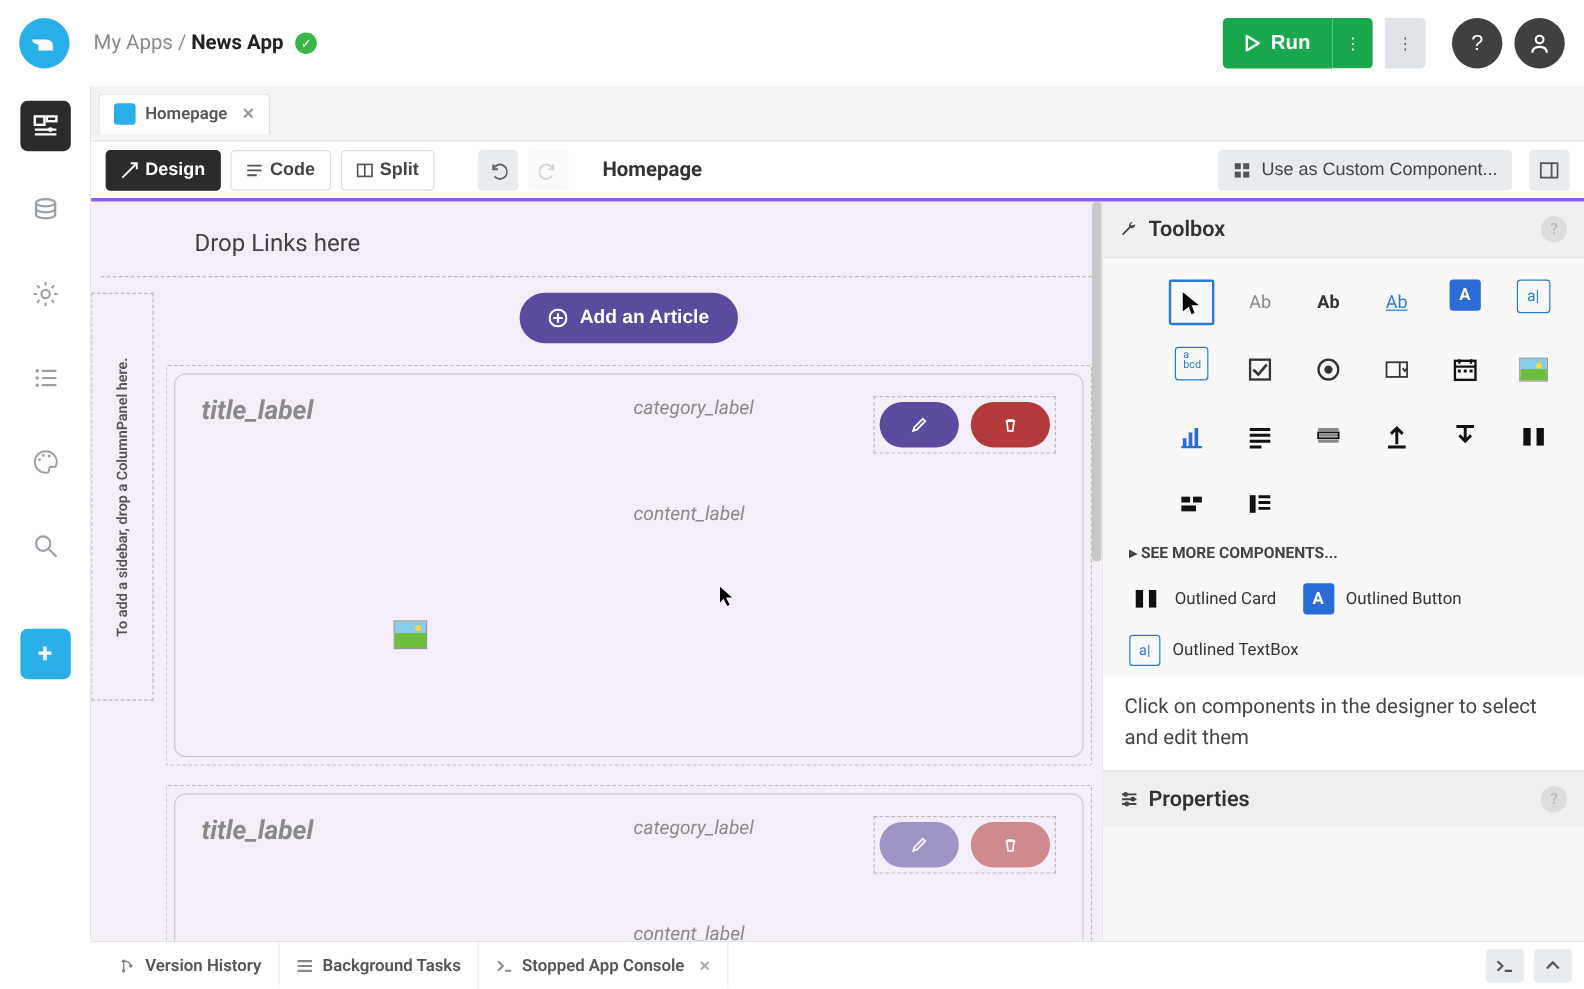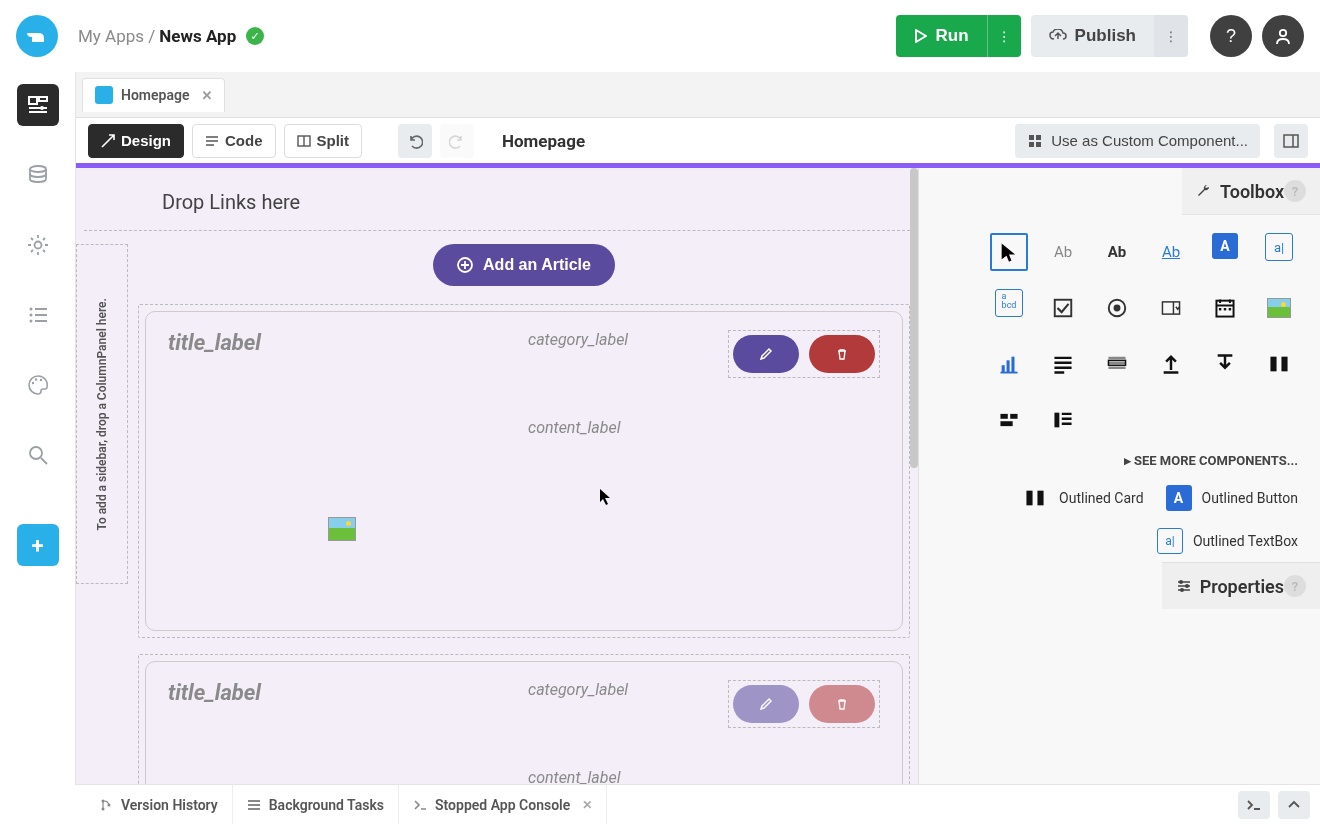--- a/index.html
+++ b/index.html
@@ -132,12 +132,6 @@
     <button class="run-kebab">⋮</button>
   </div>
   <div class="publish-group">
-    <button class="publish-btn">
-      <svg width="18" height="14" viewBox="0 0 18 14" style="margin-right:8px">
-          <path d="M5 10 Q1 10 1 6 Q1 3 4 3 Q5 0 9 0 Q13 0 14 4 Q17 4 17 7 Q17 10 14 10 M9 4 L9 10 M6 7 L9 4 L12 7" fill="none" stroke="#555" stroke-width="1.5"></path>
-        </svg>
-      <span>Publish</span>
-    </button>
     <button class="publish-kebab">⋮</button>
   </div>
   <button class="circ-btn">?</button>

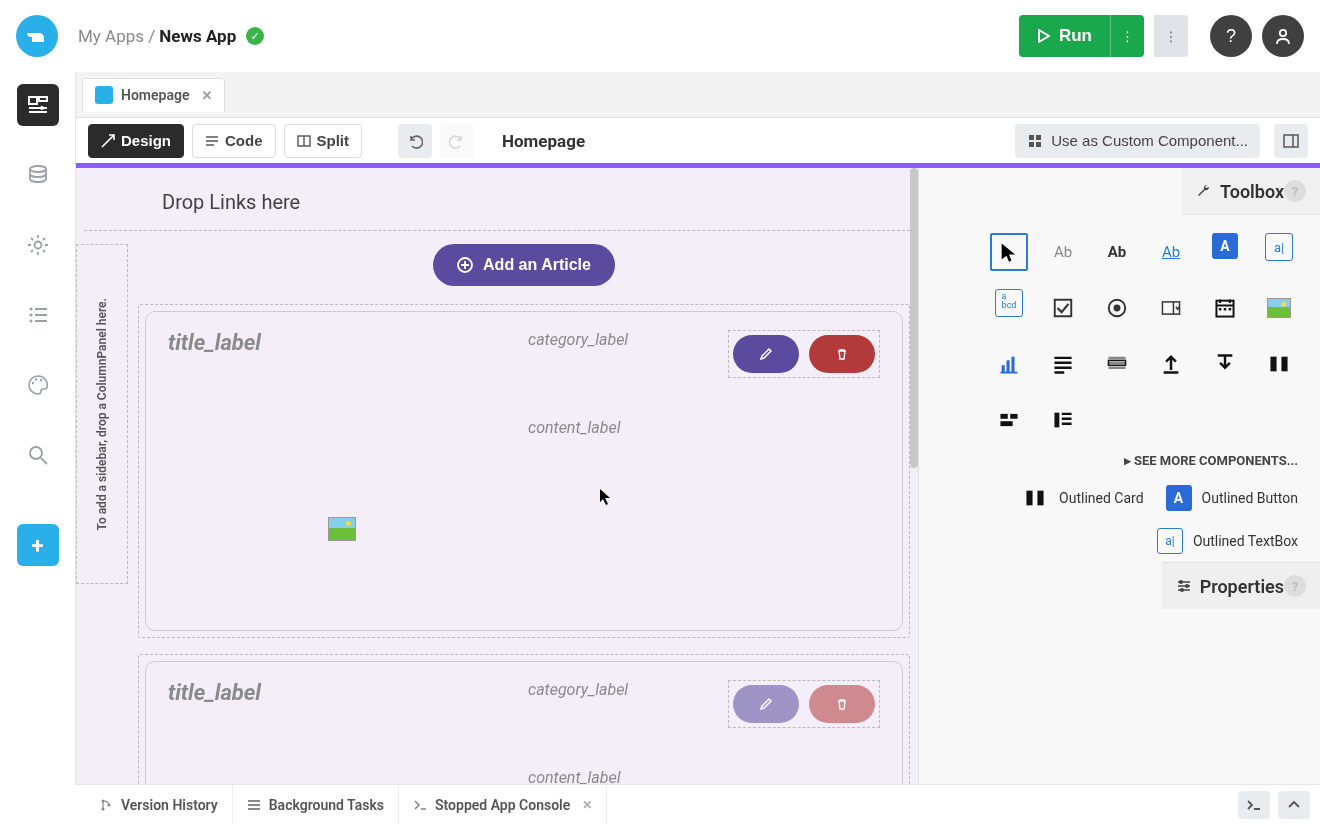--- a/index.html
+++ b/index.html
@@ -34,7 +34,7 @@
 .tab-icon { width: 18px; height: 18px; background: #2ab0e8; border-radius: 3px; margin-right: 8px; }
 .tab-close { margin-left: 12px; color: #999; cursor: pointer; font-size: 13px; }
 
-.toolbar { height: 50px; display: flex; align-items: center; padding: 0 12px; gap: 8px; background: #fff; border-bottom: 5px solid #8b5cf6; }
+.toolbar { height: 50px; display: flex; align-items: center; padding: 0 12px; gap: 8px; background: #fff; border-bottom: 3px solid #8b5cf6; }
 .mode-btn { display: flex; align-items: center; gap: 6px; height: 34px; padding: 0 12px; border-radius: 4px; border: 1px solid #dcdcdc; background: #fff; font-weight: 600; font-size: 15px; color: #444; cursor: pointer; }
 .mode-btn.dark { background: #2b2b2b; color: #fff; border-color: #2b2b2b; }
 .hist-btn { width: 34px; height: 34px; border-radius: 4px; background: #e8ecef; color: #666; border: none; display: flex; align-items: center; justify-content: center; cursor: pointer; }

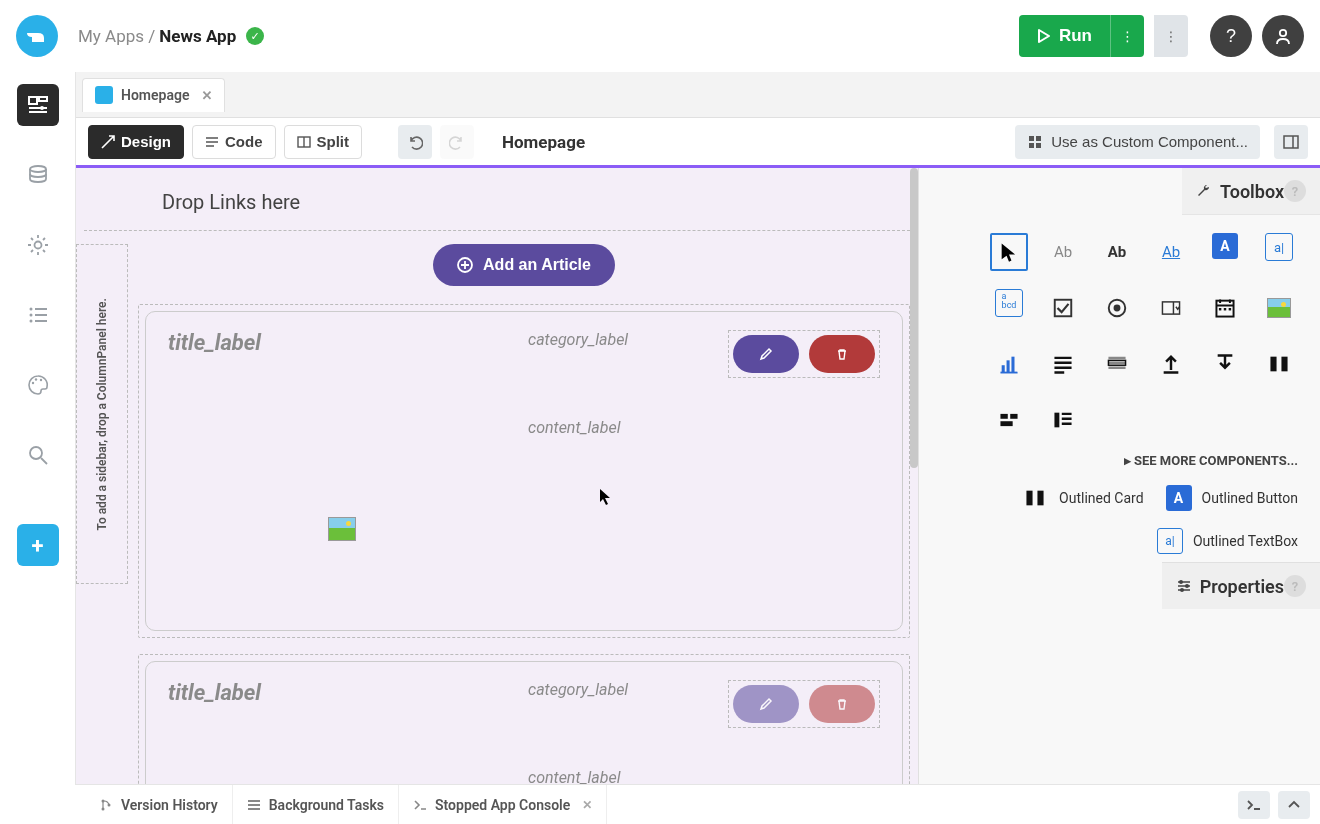--- a/index.html
+++ b/index.html
@@ -78,7 +78,7 @@
 .cursor-arrow { position: absolute; left: 523px; top: 320px; font-size: 16px; color: #000; pointer-events: none; }
 
 
-.right-panel { width: 402px; border-left: 1px solid #e0e0e0; background: #f8f8f8; display: flex; flex-direction: column; overflow: auto; align-items: flex-end; }
+.right-panel { width: 402px; border-left: 1px solid #e0e0e0; background: #f8f8f8; display: flex; flex-direction: column; overflow: auto; }
 .panel-header { display: flex; align-items: center; padding: 12px 14px; font-size: 18px; font-weight: 600; color: #333; border-bottom: 1px solid #e5e5e5; background: #f0f0f0; }
 .panel-header .q { margin-left: auto; color: #bbb; width: 22px; height: 22px; border-radius: 50%; background: #ddd; display:flex; align-items:center; justify-content:center; font-size:13px; }
 .tool-grid { display: grid; grid-template-columns: repeat(6, 1fr); gap: 18px 16px; padding: 18px 22px 10px; justify-items: center; margin-left: 32px; }

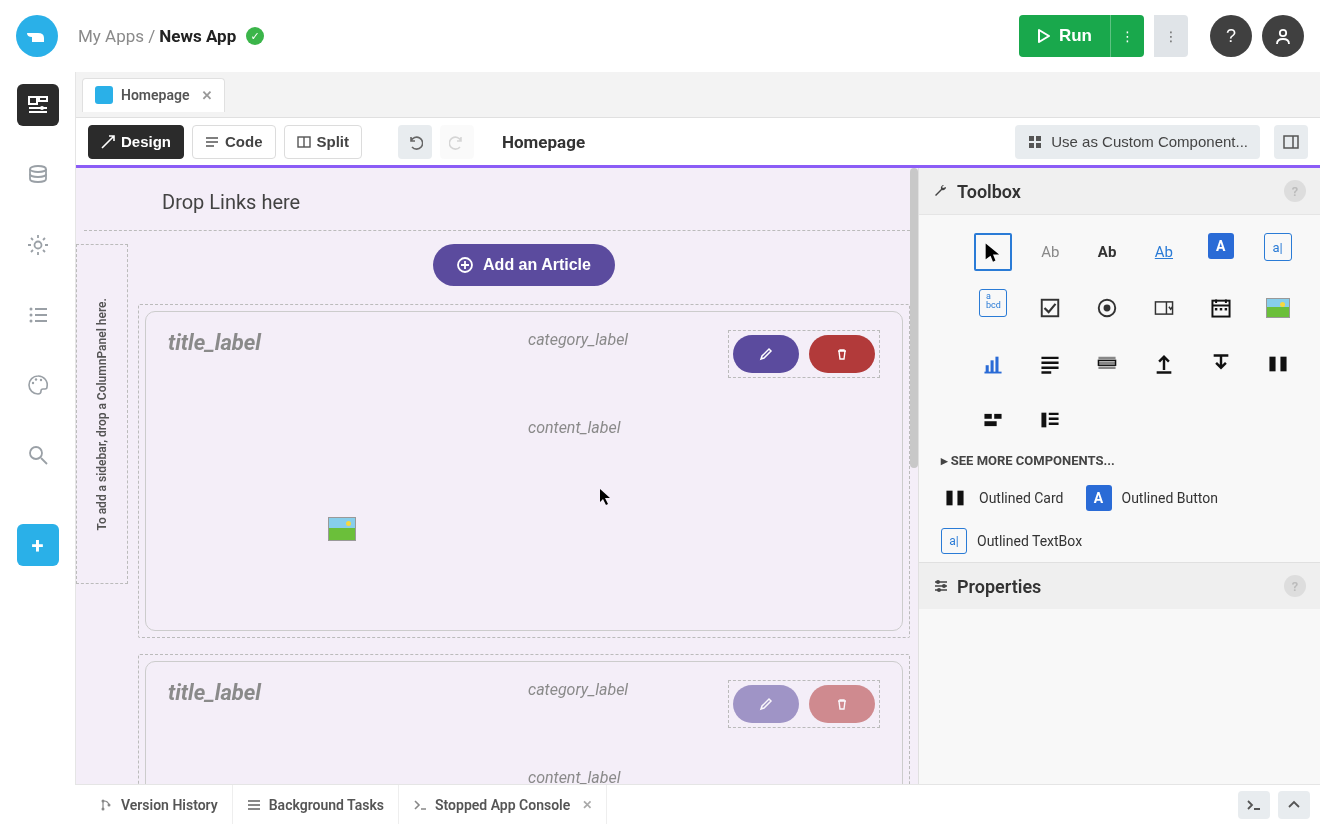--- a/index.html
+++ b/index.html
@@ -450,6 +450,7 @@
         </div>
       </div>
 
+      <div class="hint-text">Click on components in the designer to select and edit them</div>
 
       <div class="props-header">
         <svg width="16" height="16" viewBox="0 0 16 16" style="margin-right:8px">

